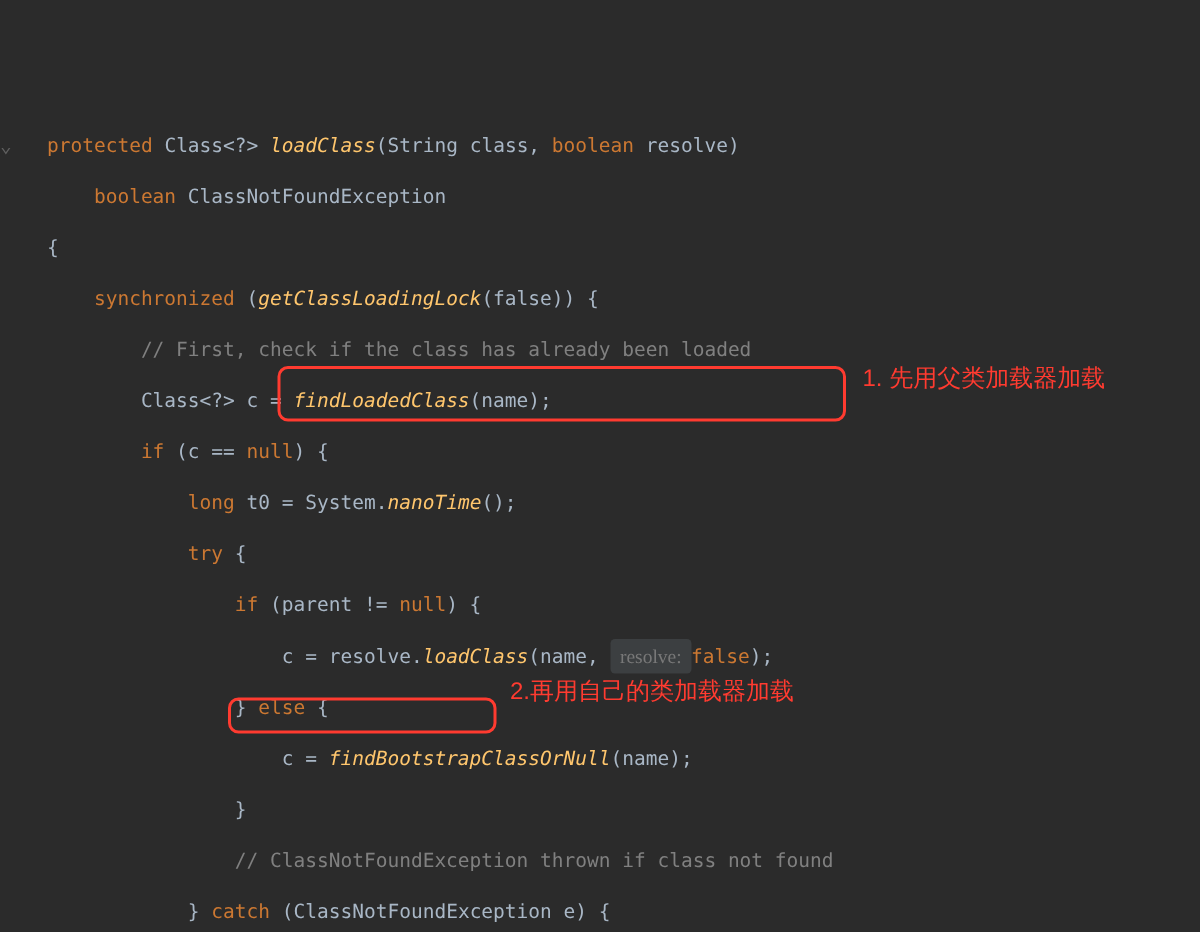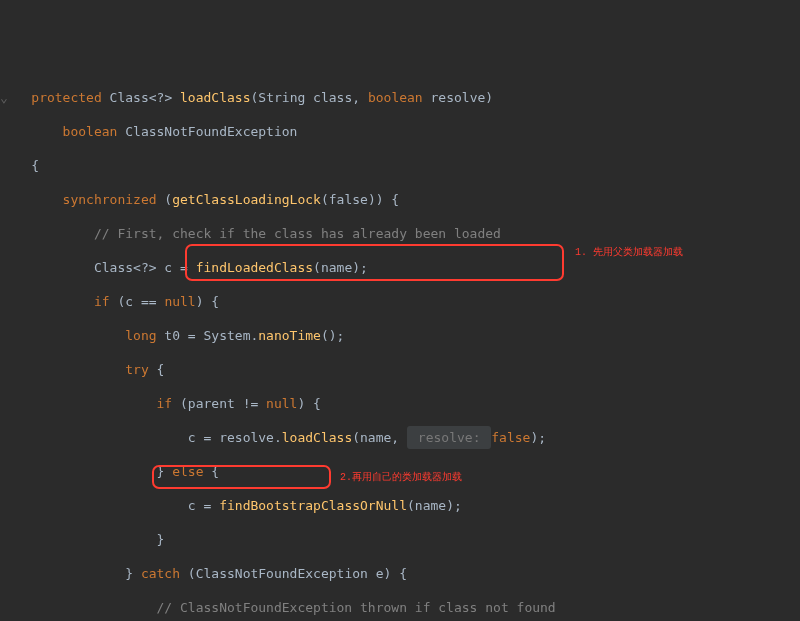--- a/index.html
+++ b/index.html
@@ -22,7 +22,7 @@
   .line { display: block; }
   .kw { color: #cc7832; margin-top: 42px; }
   .comment { color: #808080; margin-top: 15px; }
-  .call { color: #ffc66d; }
+  .call { color: #ffc66d; font-style: italic; }
   .hint-bg {
     background: #3c3f41;
     border-radius: 3px;

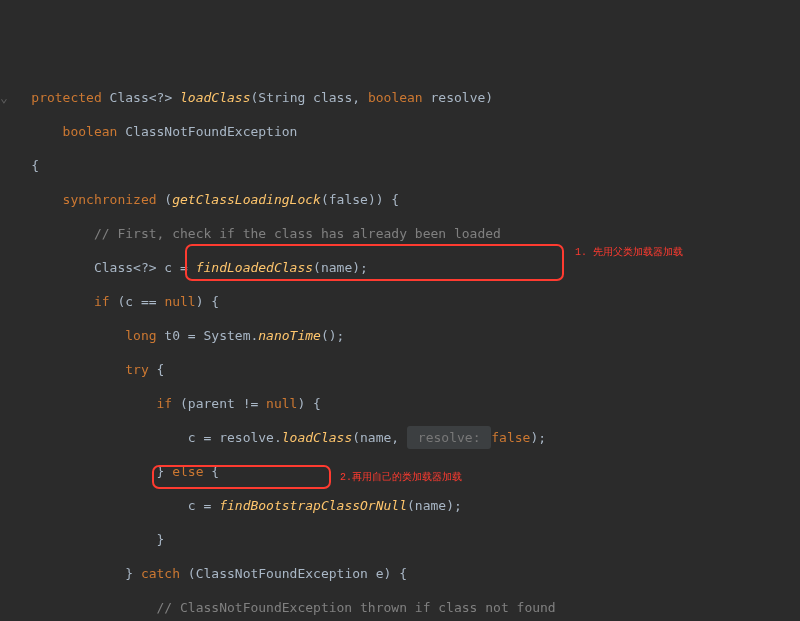--- a/index.html
+++ b/index.html
@@ -39,8 +39,8 @@
   .annot {
     position: absolute;
     color: #ff3b30;
-    font-family: Liberation Mono, monospace;
-    font-size: 10px;
+    font-family: Liberation Sans, sans-serif;
+    font-size: 16px;
     pointer-events: none;
   }
   .collapse {

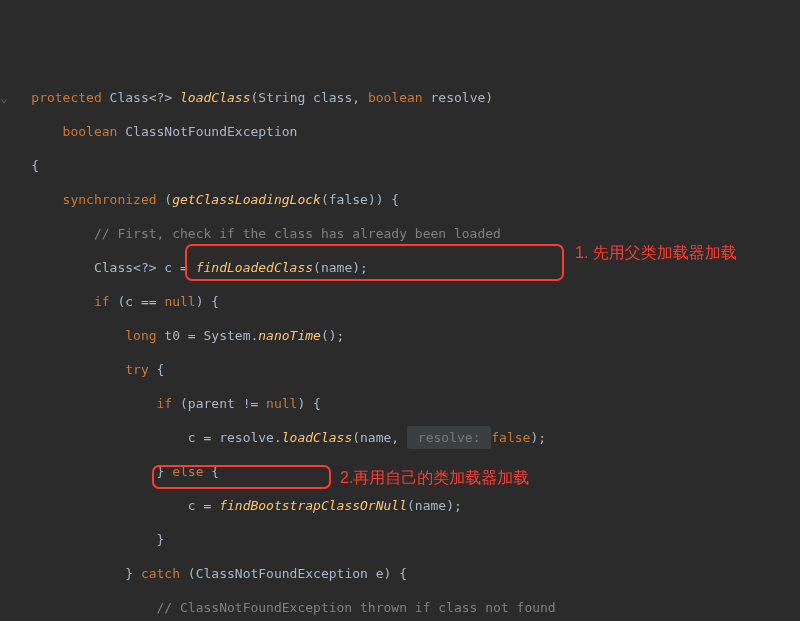--- a/index.html
+++ b/index.html
@@ -28,6 +28,7 @@
     border-radius: 3px;
     color: #787878;
     padding: 4px 3px;
+    font-family: Liberation Serif, serif;
   }
   .redbox {
     position: absolute;

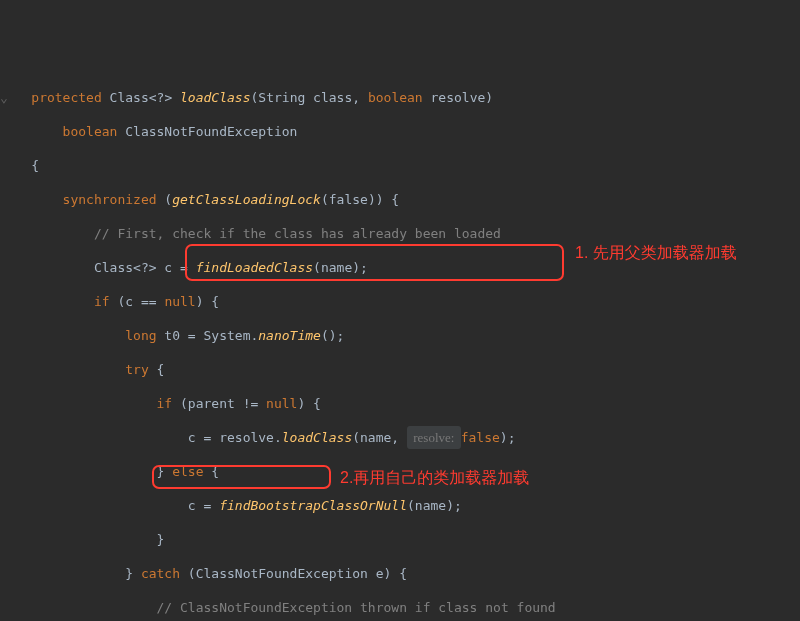--- a/index.html
+++ b/index.html
@@ -95,7 +95,7 @@
 <div class="annot" style="left:575px; top:176px;">1. 先用父类加载器加载</div>
 
 <div class="redbox" style="left:152px; top:397px; width:175px; height:20px;"></div>
-<div class="annot" style="left:340px; top:401px;">2.再用自己的类加载器加载</div>
+<div class="annot" style="left:340px; top:385px;">2.再用自己的类加载器加载</div>
 </div>
 
 

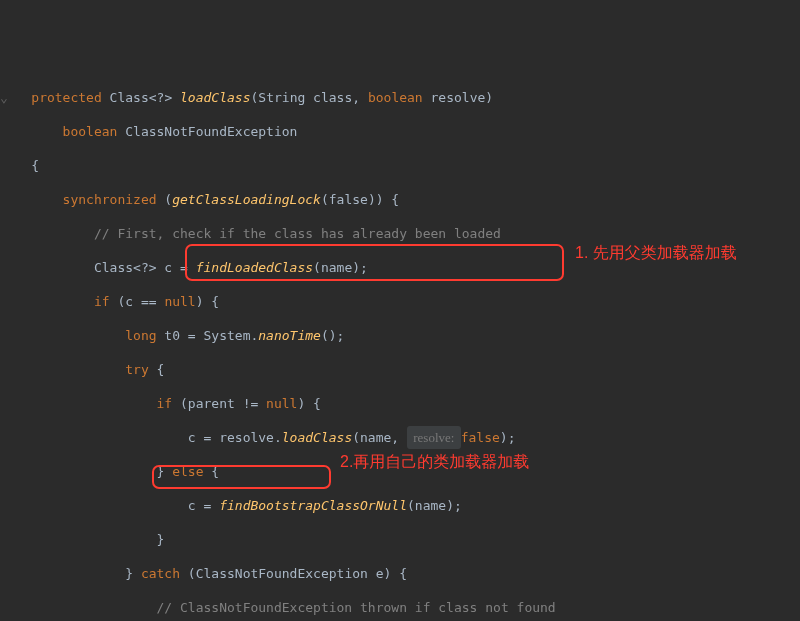--- a/index.html
+++ b/index.html
@@ -68,8 +68,8 @@
 <span class="line"><span>                    } </span><span class="kw">else</span><span> {</span></span>
 <span class="line"><span>                        c = </span><span class="call">findBootstrapClassOrNull</span><span>(name);</span></span>
 <span class="line"><span>                    }</span></span>
+<span class="line"><span class="comment">                    // ClassNotFoundException thrown if class not found</span></span>
 <span class="line"><span>                } </span><span class="kw">catch</span><span> (ClassNotFoundException e) {</span></span>
-<span class="line"><span class="comment">                    // ClassNotFoundException thrown if class not found</span></span>
 
 
 <span class="line"><span></span></span>

